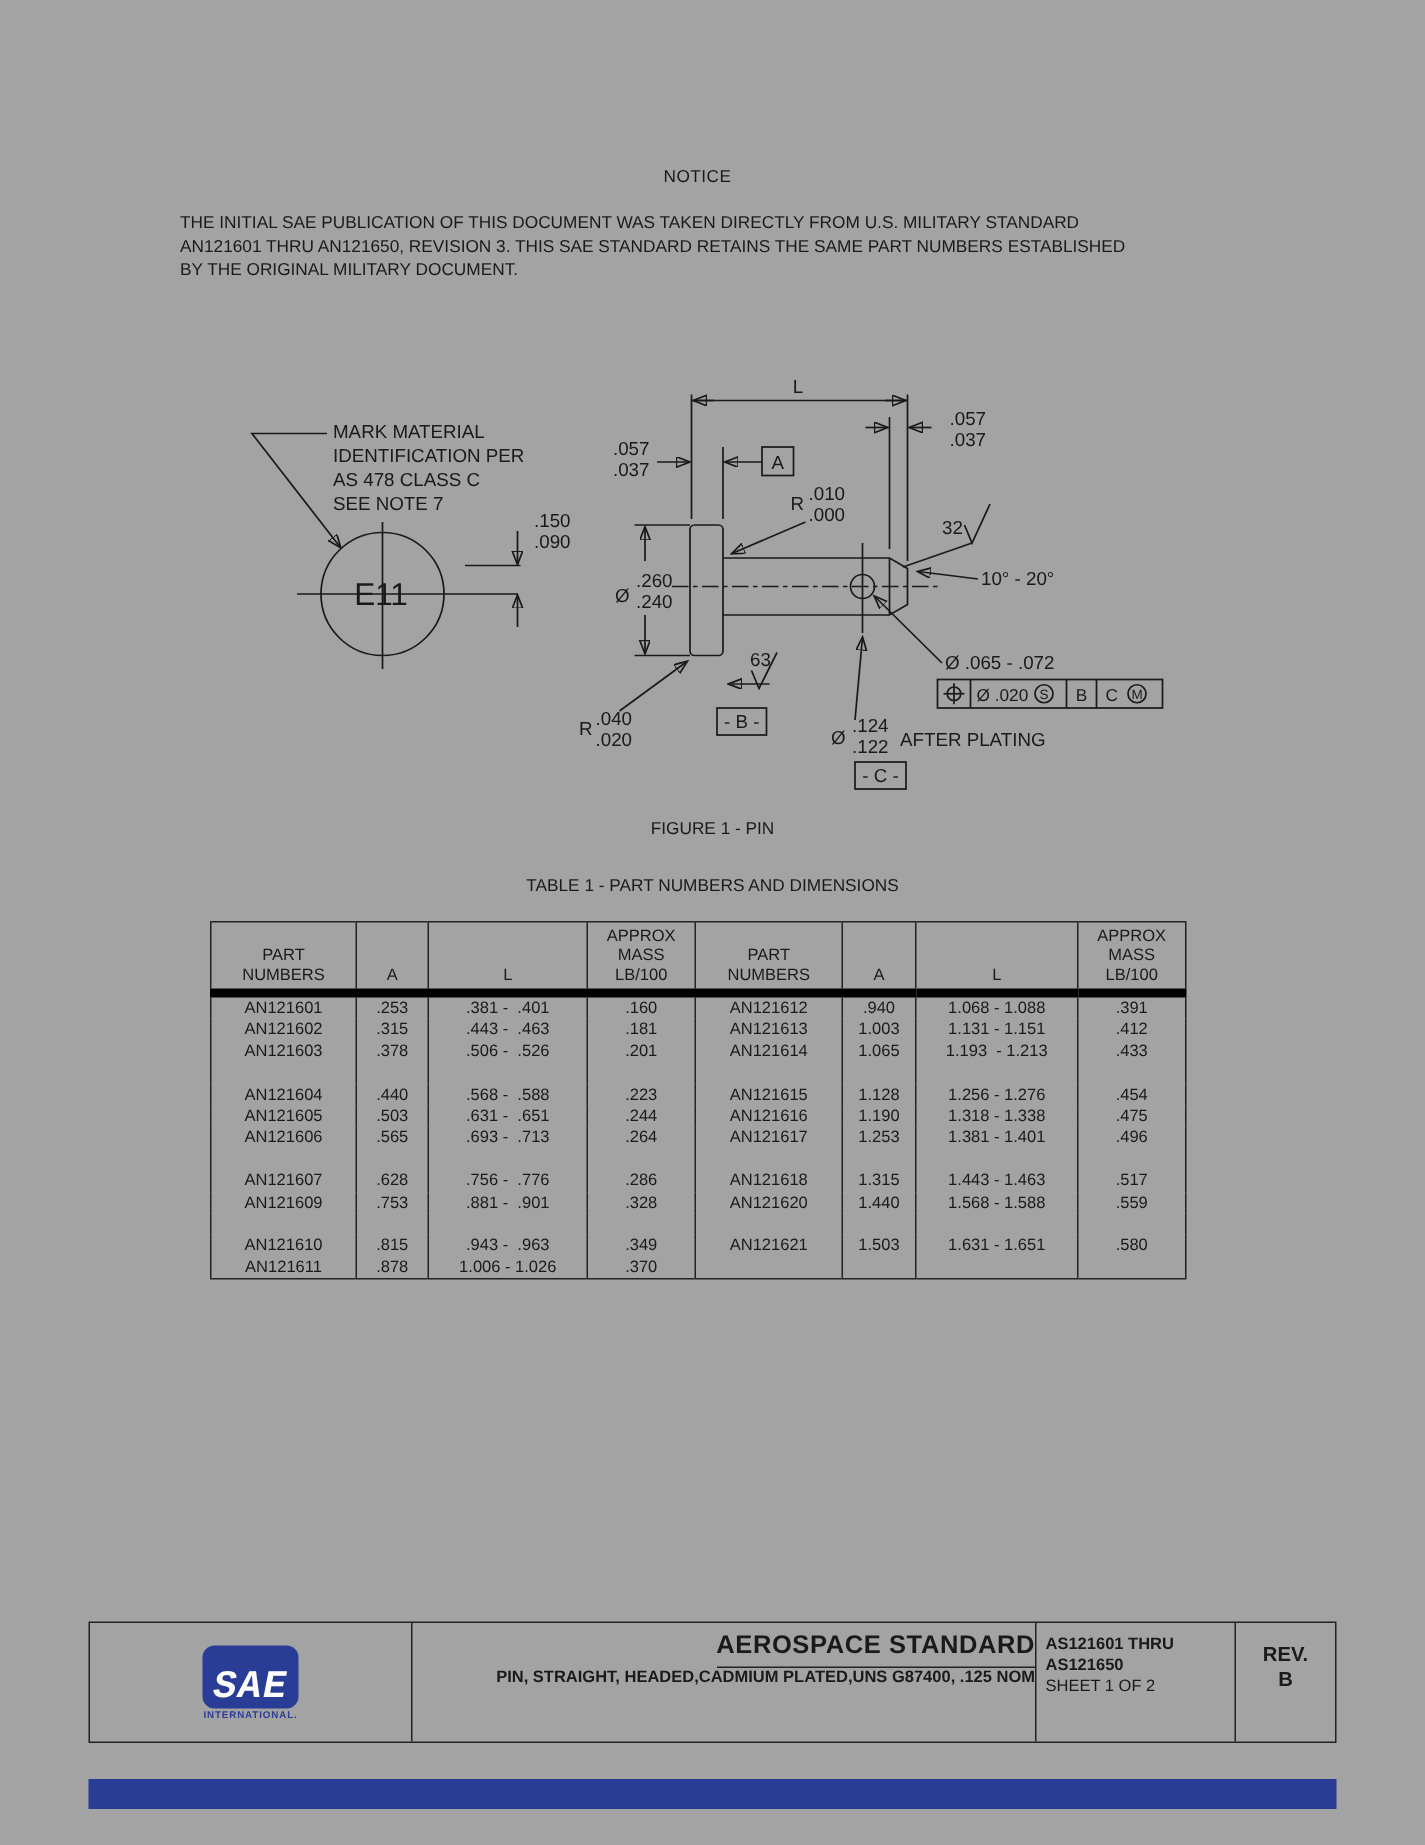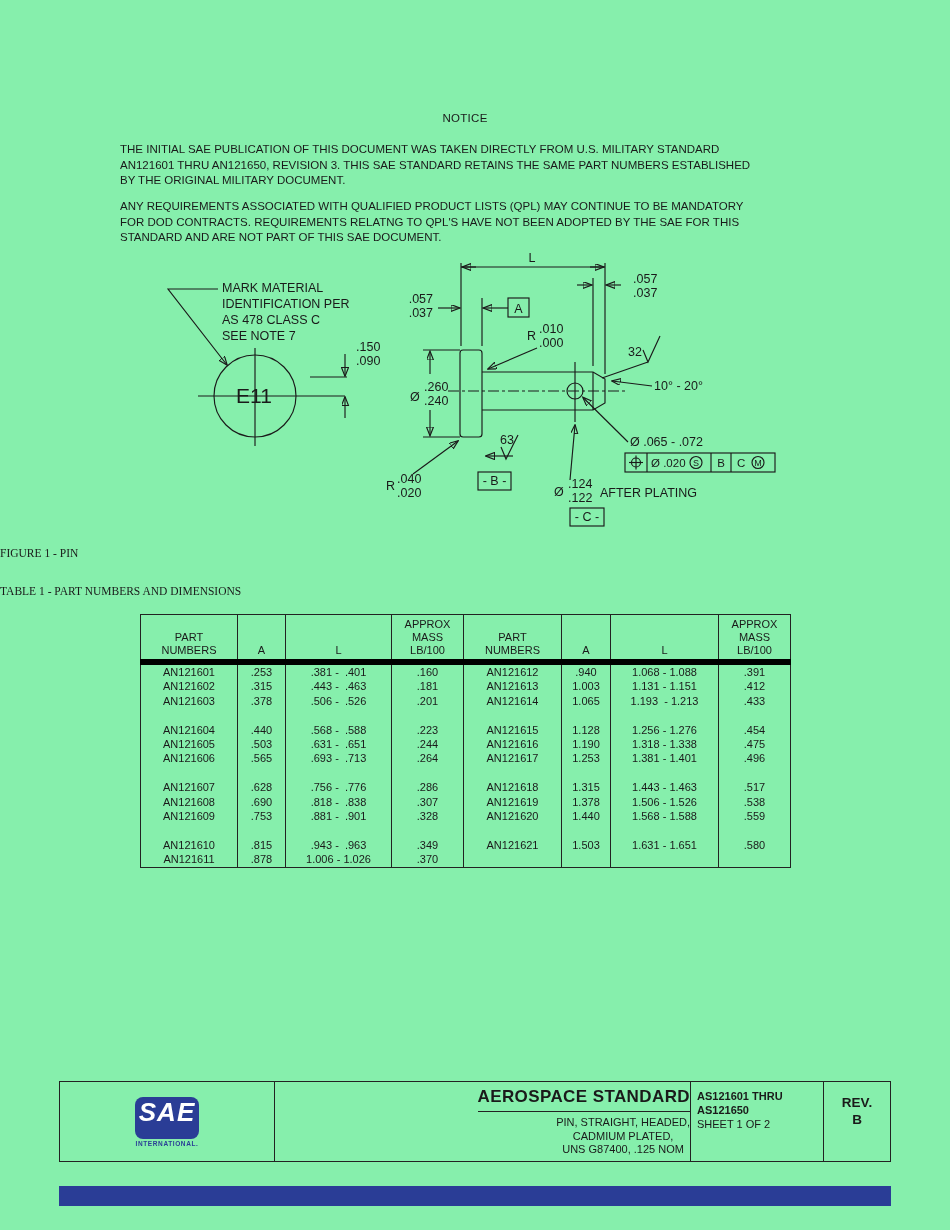--- a/index.html
+++ b/index.html
@@ -5,7 +5,7 @@
   :root { --sae-blue: #2a3d96; --ink: #1a1a1a; }
   * { margin:0; padding:0; box-sizing:border-box; }
   body { background:#ffffff; font-family:"Liberation Sans", sans-serif; color:var(--ink); }
-  .page { position:relative; width:950px; height:1230px; background:#86efac; overflow:hidden; }
+  .page { position:relative; width:950px; height:1230px; background:#a3a3a3; overflow:hidden; }
 
   .notice { position:absolute; left:120px; top:112px; width:690px; text-align:center;
             font-size:11.5px; letter-spacing:.3px; }

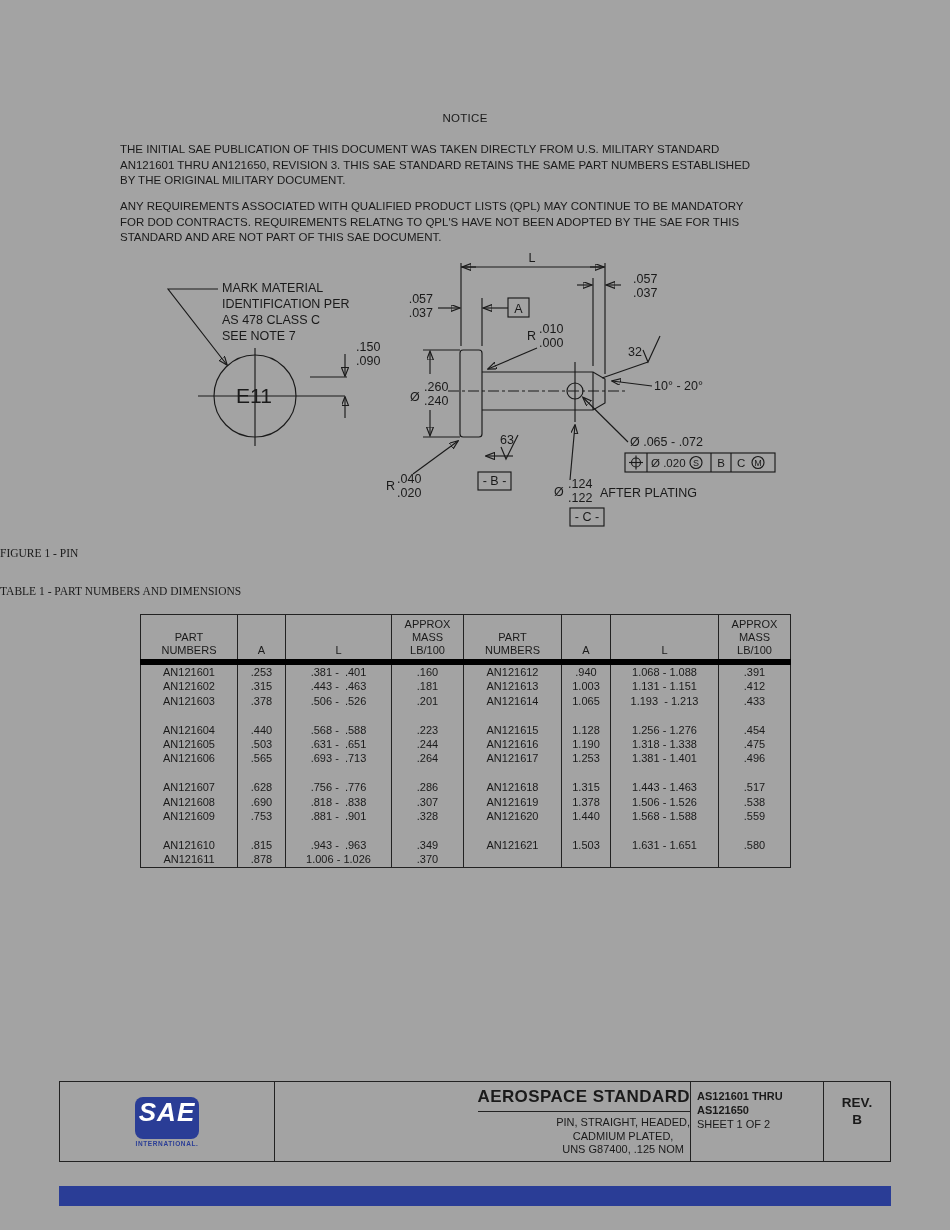--- a/index.html
+++ b/index.html
@@ -63,9 +63,6 @@
   <div class="para para1">THE INITIAL SAE PUBLICATION OF THIS DOCUMENT WAS TAKEN DIRECTLY FROM U.S. MILITARY STANDARD
 AN121601 THRU AN121650, REVISION 3. THIS SAE STANDARD RETAINS THE SAME PART NUMBERS ESTABLISHED
 BY THE ORIGINAL MILITARY DOCUMENT.</div>
-  <div class="para para2">ANY REQUIREMENTS ASSOCIATED WITH QUALIFIED PRODUCT LISTS (QPL) MAY CONTINUE TO BE MANDATORY
-FOR DOD CONTRACTS.  REQUIREMENTS RELATNG TO QPL'S HAVE NOT BEEN ADOPTED BY THE SAE FOR THIS
-STANDARD AND ARE NOT PART OF THIS SAE DOCUMENT.</div>
 
   <svg class="fig" width="700" height="292" viewBox="0 0 700 292">
     <defs>

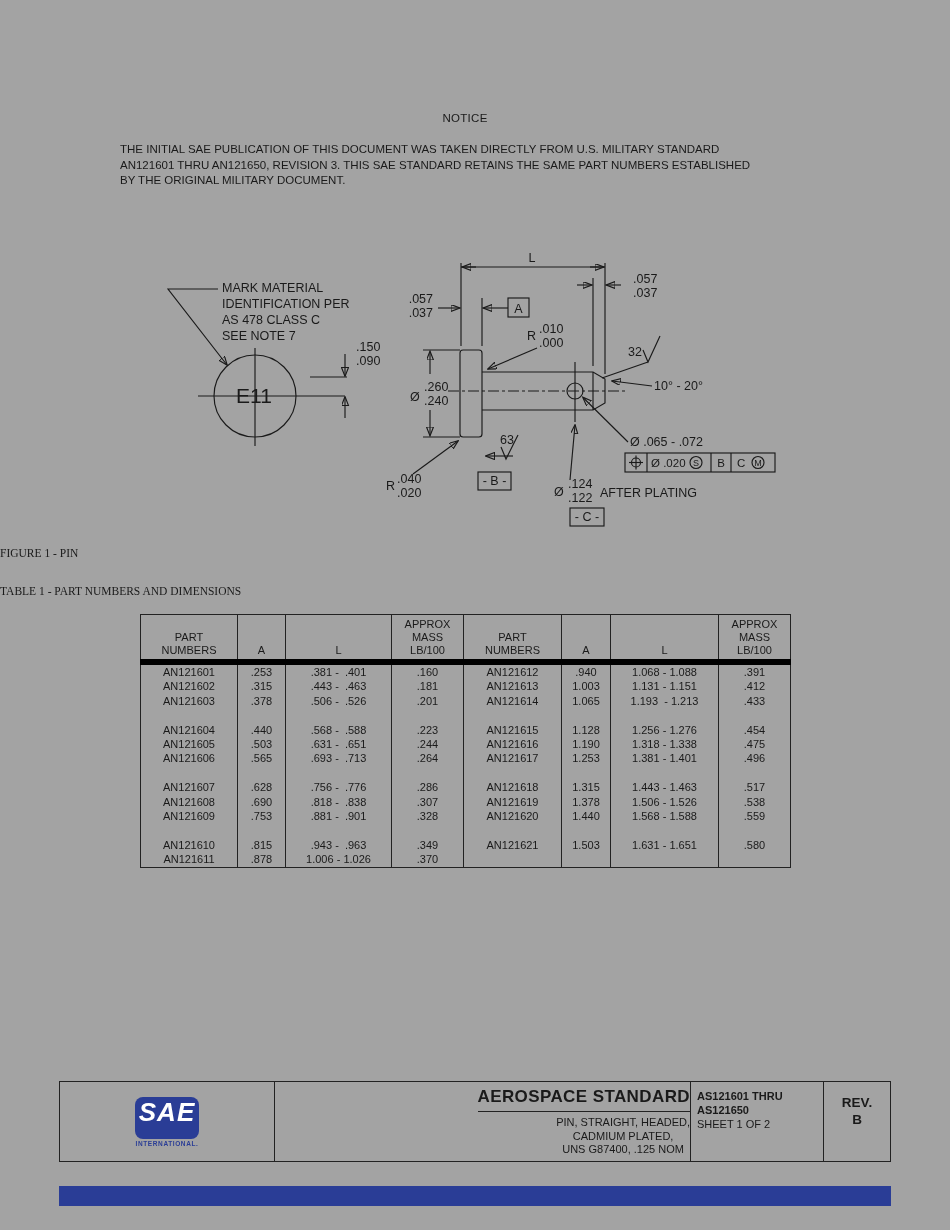--- a/index.html
+++ b/index.html
@@ -14,7 +14,7 @@
   .para1 { top:142px; }
   .para2 { top:199px; }
 
-  .fig-caption, .tbl-caption { position:absolute; left:0; width:950px; font-size:11.5px;font-family:Liberation Serif, serif; }
+  .fig-caption, .tbl-caption { position:absolute; left:0; width:950px; text-align:center; font-size:11.5px; }
   .fig-caption { top:547px; }
   .tbl-caption { top:585px; }
 

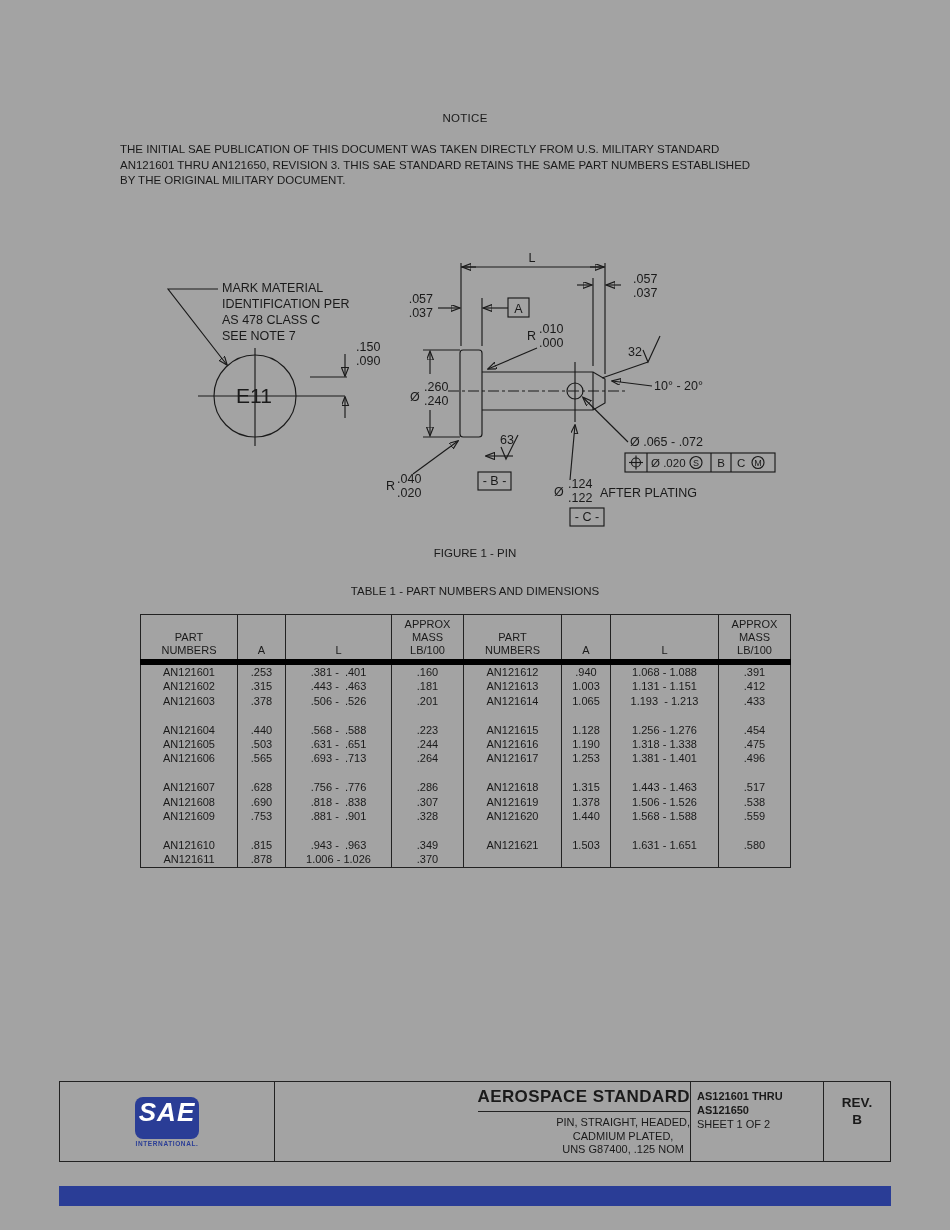--- a/index.html
+++ b/index.html
@@ -299,16 +299,6 @@
           <td>.517</td>
         </tr>
         <tr>
-          <td>AN121608</td>
-          <td>.690</td>
-          <td>.818 -  .838</td>
-          <td>.307</td>
-          <td>AN121619</td>
-          <td>1.378</td>
-          <td>1.506 - 1.526</td>
-          <td>.538</td>
-        </tr>
-        <tr>
           <td>AN121609</td>
           <td>.753</td>
           <td>.881 -  .901</td>

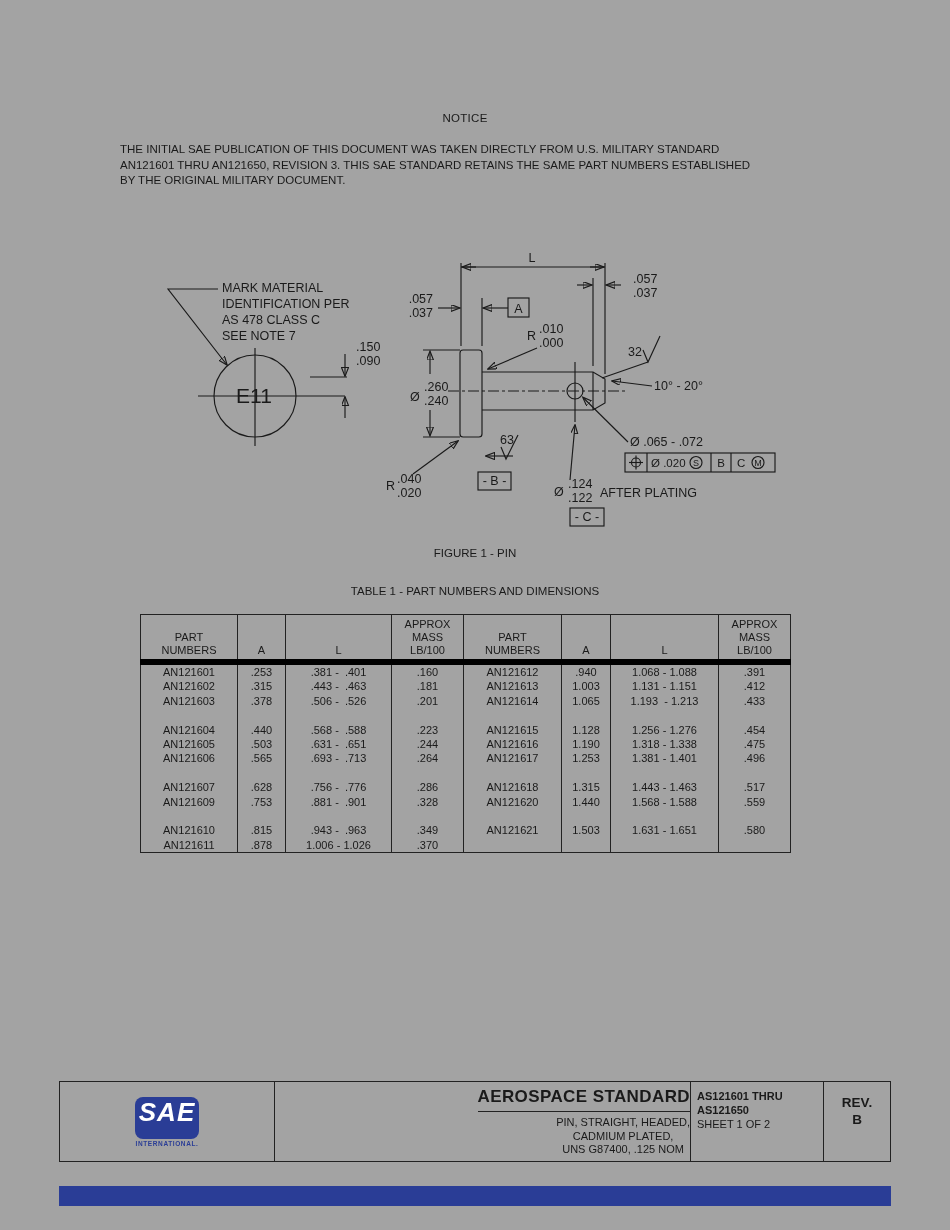--- a/index.html
+++ b/index.html
@@ -41,7 +41,7 @@
   .f-logo { width:215px; border-right:1.4px solid #222; display:flex; flex-direction:column;
             align-items:center; justify-content:center; }
   .logo-badge { width:64px; height:42px; background:var(--sae-blue); border-radius:8px;
-                display:flex; align-items:flex-start; justify-content:center; }
+                display:flex; align-items:flex-end; justify-content:center;font-family:Liberation Mono, monospace; }
   .logo-sae { color:#fff; font-size:26px; font-weight:bold; font-style:italic; letter-spacing:1px; }
   .logo-sub { color:var(--sae-blue); font-size:6.5px; font-weight:bold; letter-spacing:.6px; margin-top:1px; }
   .f-title { width:416px; border-right:1.4px solid #222; display:flex; flex-direction:column;align-items:flex-end; }

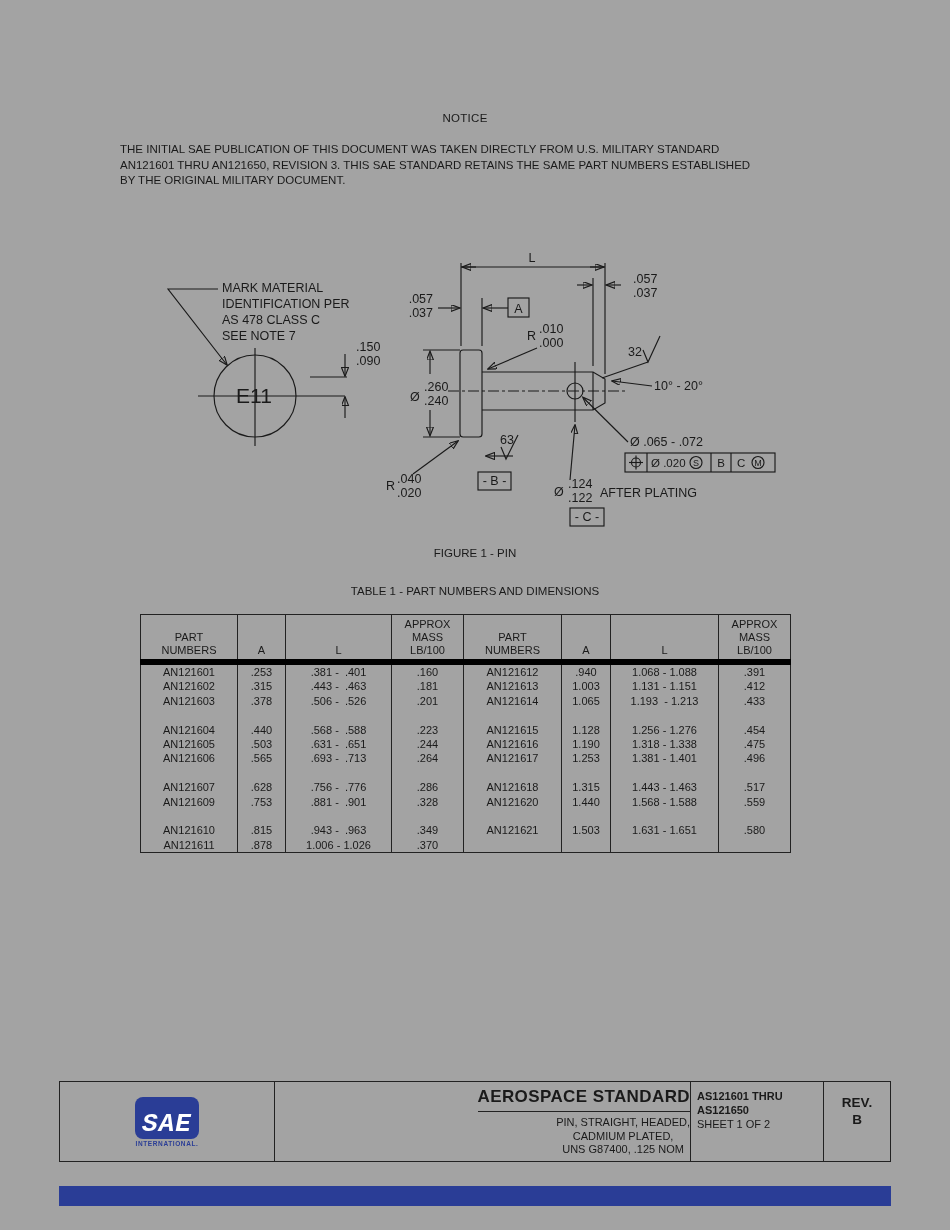--- a/index.html
+++ b/index.html
@@ -47,8 +47,8 @@
   .f-title { width:416px; border-right:1.4px solid #222; display:flex; flex-direction:column;align-items:flex-end; }
   .f-title-top { border-bottom:1.2px solid #222; text-align:center; font-size:17px; font-weight:bold;
                  letter-spacing:.4px; padding:5px 0 4px 0; }
-  .f-title-sub { flex:1; display:flex; flex-direction:column; justify-content:center;
-                 text-align:center; font-size:11px; line-height:13.5px; }
+  .f-title-sub { flex:1; display:flex; flex-direction:row; justify-content:center;
+                 text-align:center; font-size:11px; line-height:13.5px;font-weight:bold; }
   .f-num { width:133px; border-right:1.4px solid #222; padding:7px 0 0 6px; font-size:11px; line-height:14px; }
   .f-num .bold { font-weight:bold; }
   .f-rev { flex:1; text-align:center; font-size:13.5px; font-weight:bold; padding-top:12px; line-height:17px; }

